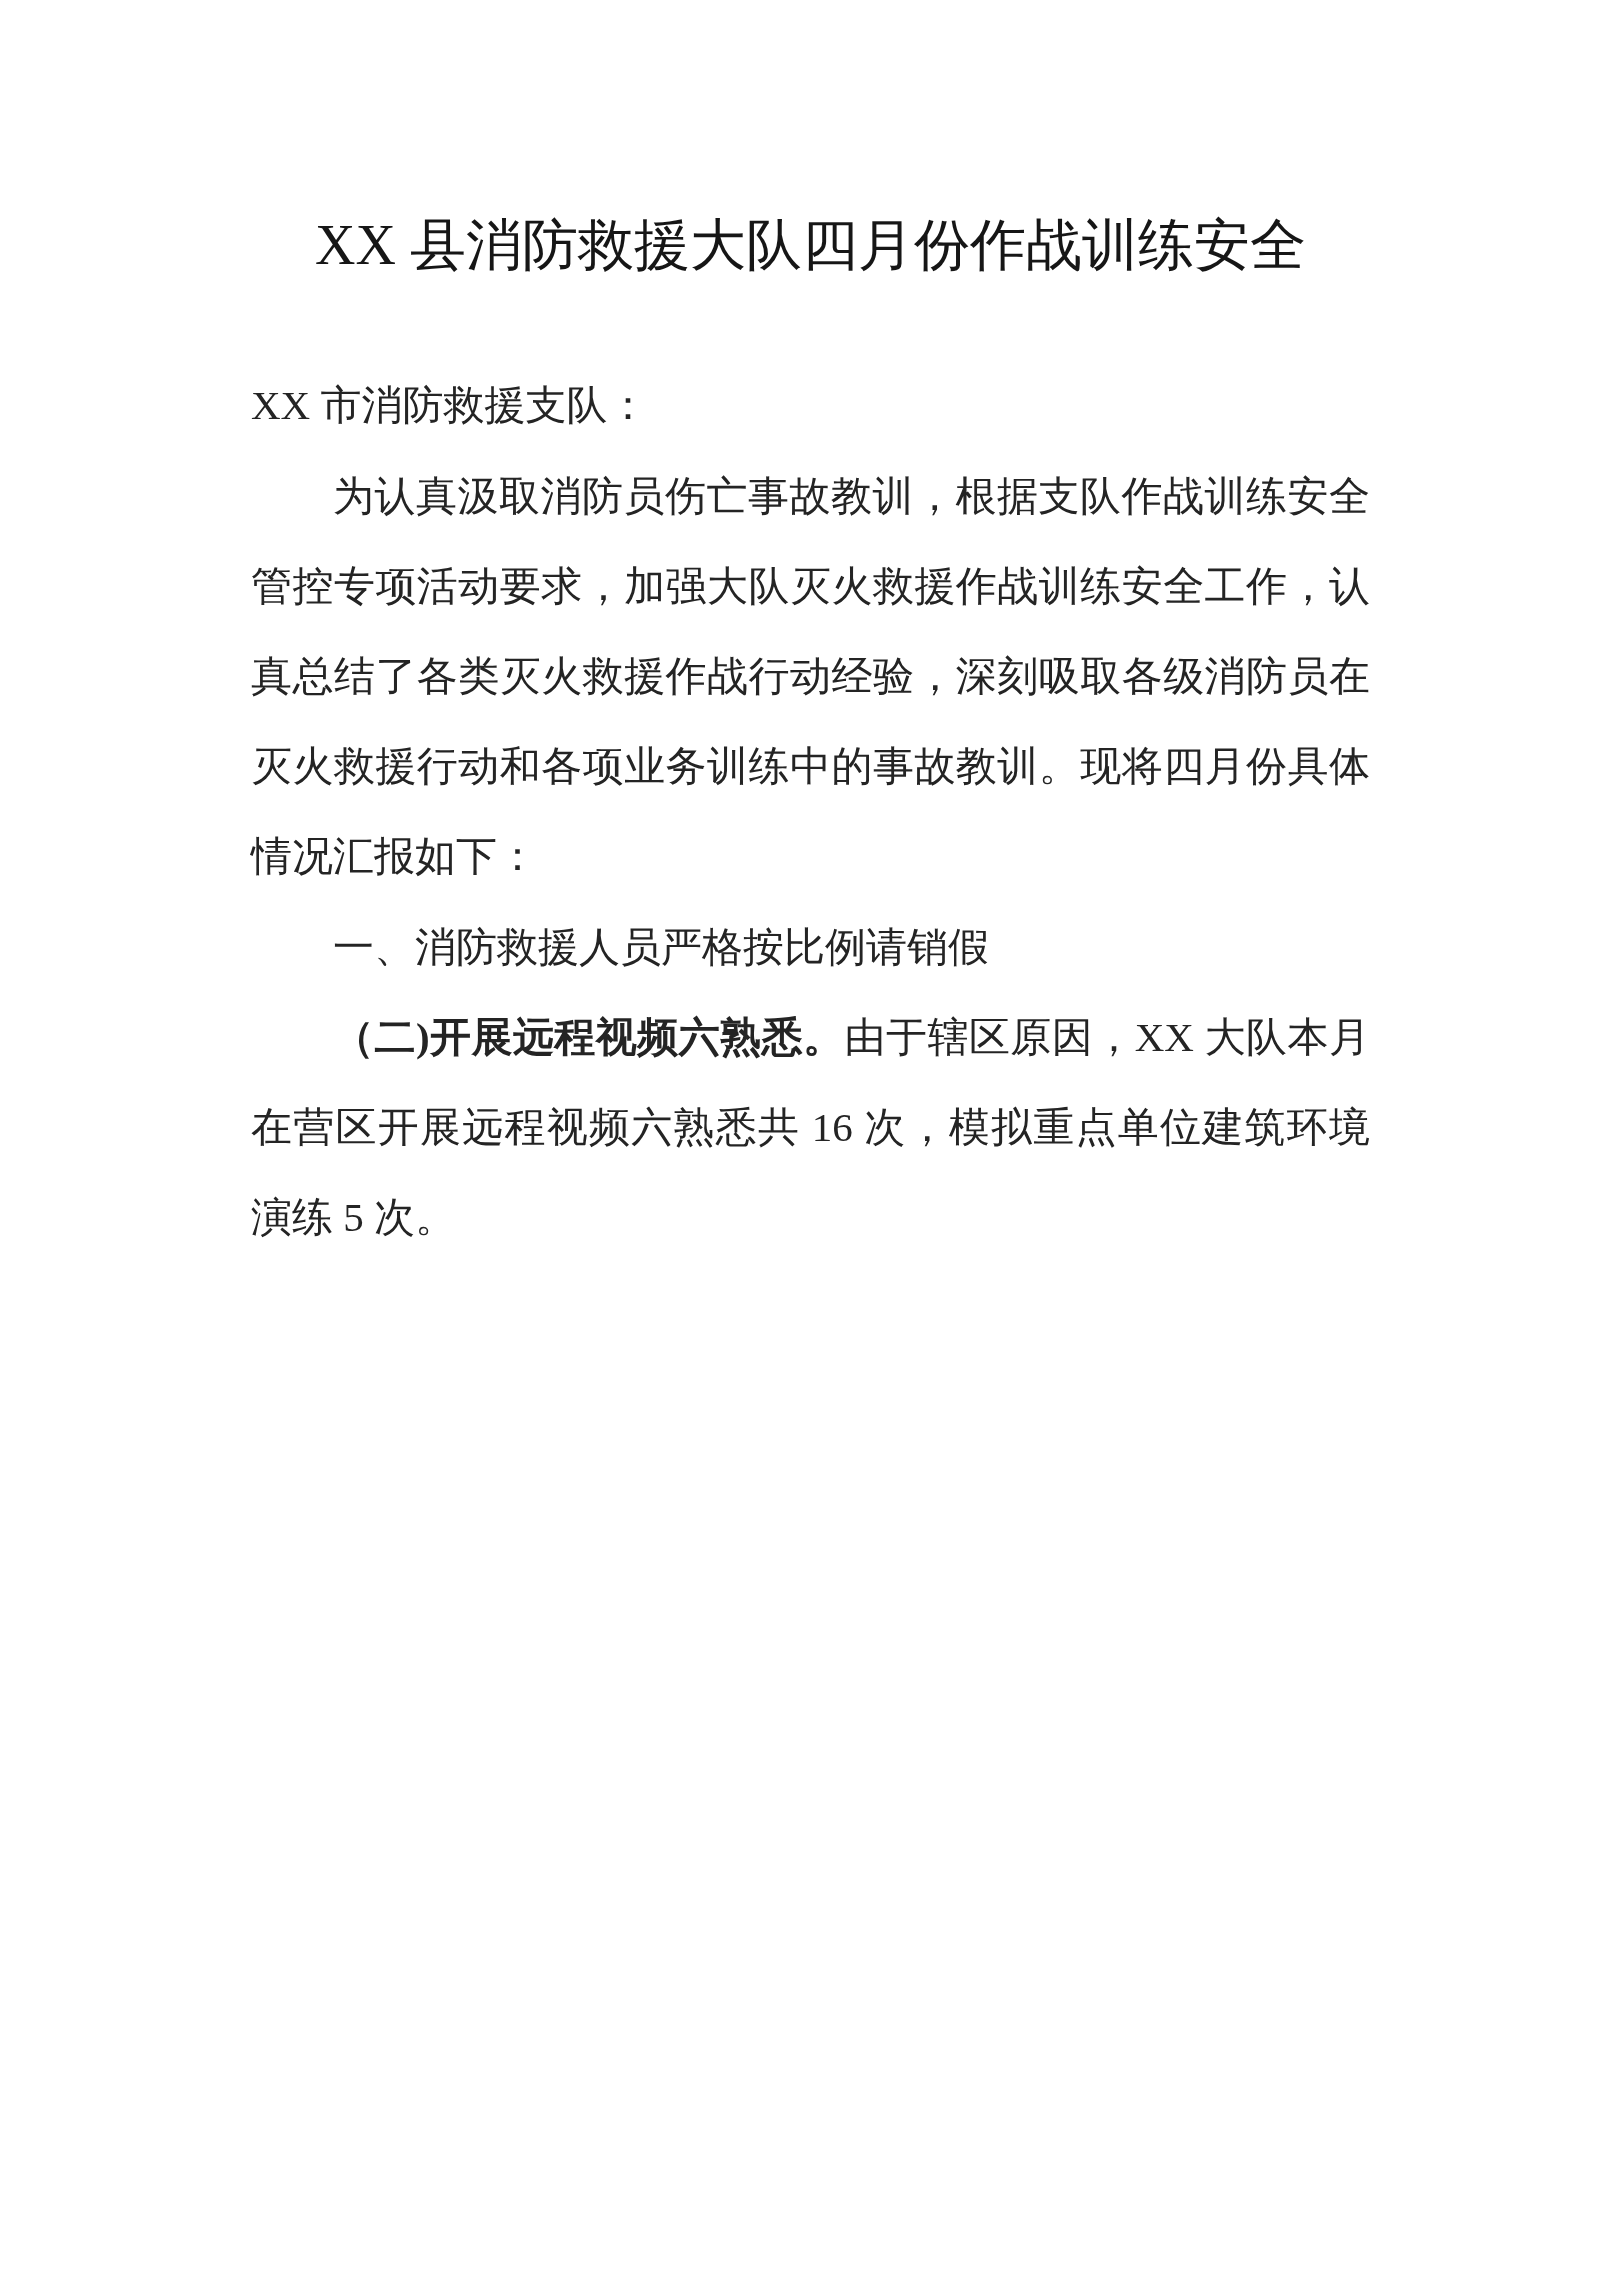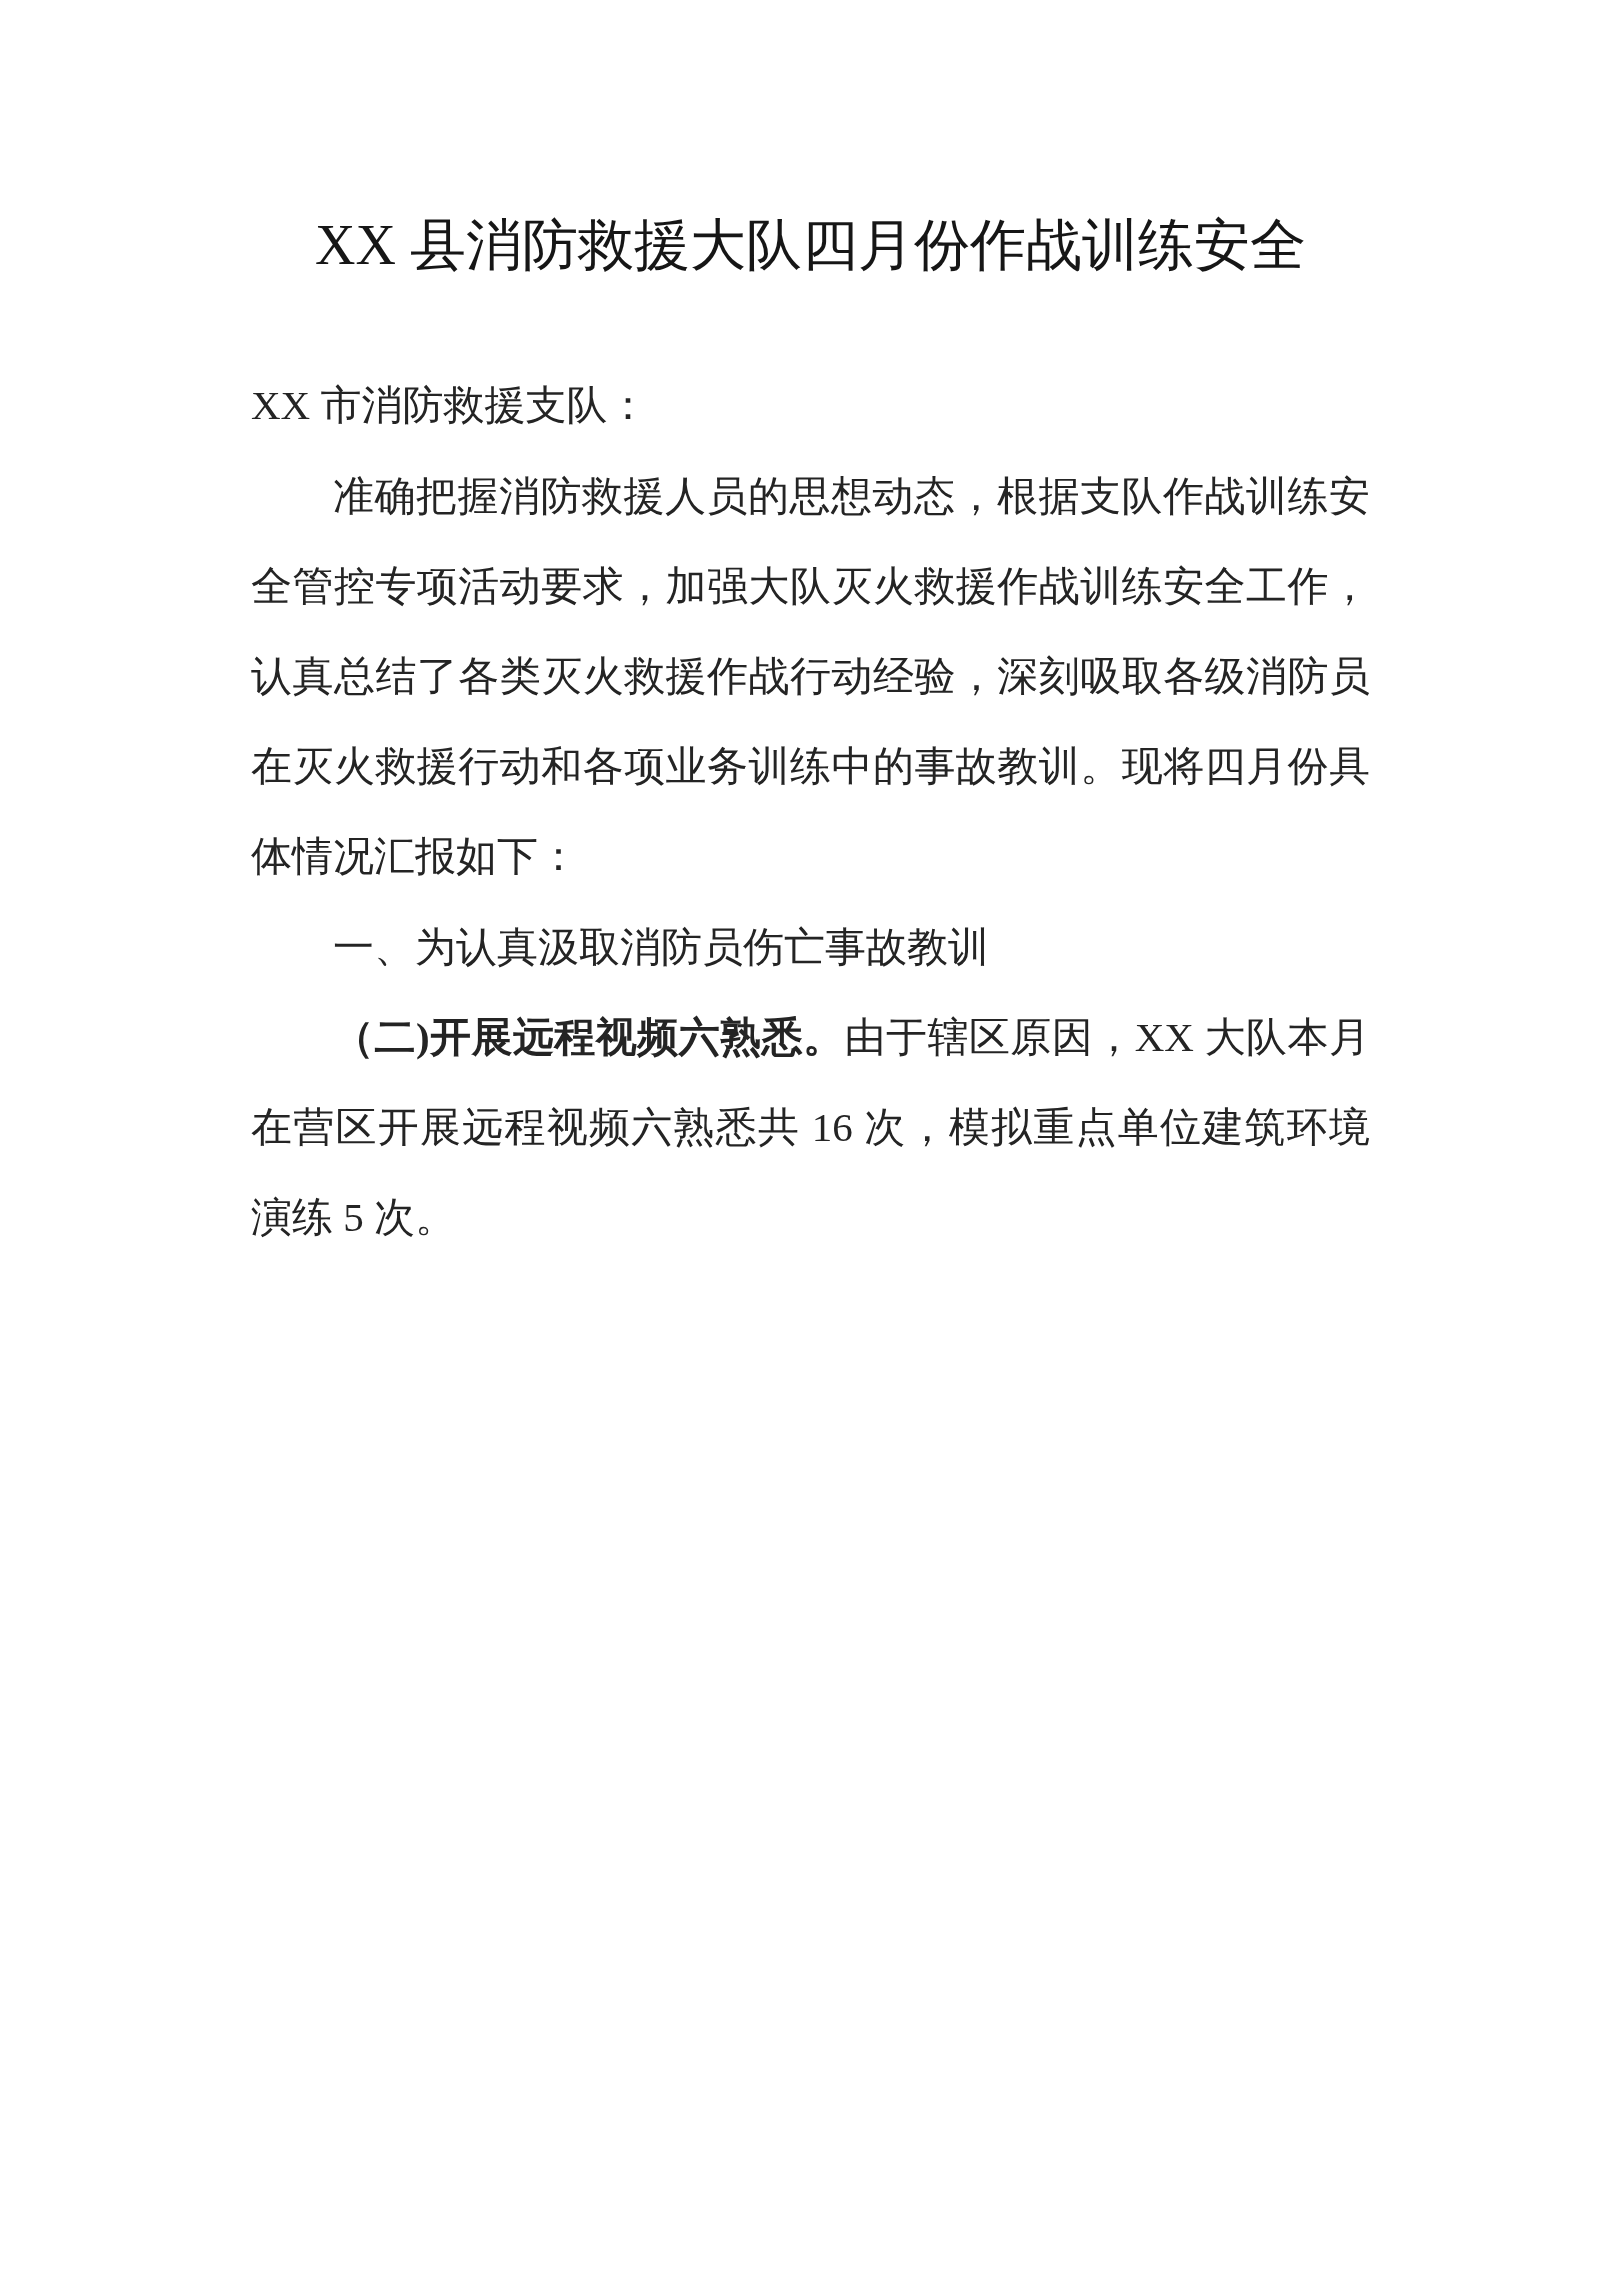--- a/index.html
+++ b/index.html
@@ -57,7 +57,7 @@
   </h1>
   <div class="doc-body">
       <p class="para"><span>XX 市消防救援支队：</span></p>
-      <p class="para indent"><span>准确把握消防救援人员的思想动态，根据支队作战训练安全管控专项活动要求，加强大队灭火救援作战训练安全工作，认真总结了各类灭火救援作战行动经验，深刻吸取各级消防员在灭火救援行动和各项业务训练中的事故教训。现将四月份具体情况汇报如下：</span></p>
+      <p class="para indent"><span>为认真汲取消防员伤亡事故教训，根据支队作战训练安全管控专项活动要求，加强大队灭火救援作战训练安全工作，认真总结了各类灭火救援作战行动经验，深刻吸取各级消防员在灭火救援行动和各项业务训练中的事故教训。现将四月份具体情况汇报如下：</span></p>
       <p class="para indent"><span>一、为认真汲取消防员伤亡事故教训</span></p>
       <p class="para indent"><span class="bold">（二)开展远程视频六熟悉。</span><span>由于辖区原因，XX 大队本月在营区开展远程视频六熟悉共 16 次，模拟重点单位建筑环境演练 5 次。</span></p>
     </div>

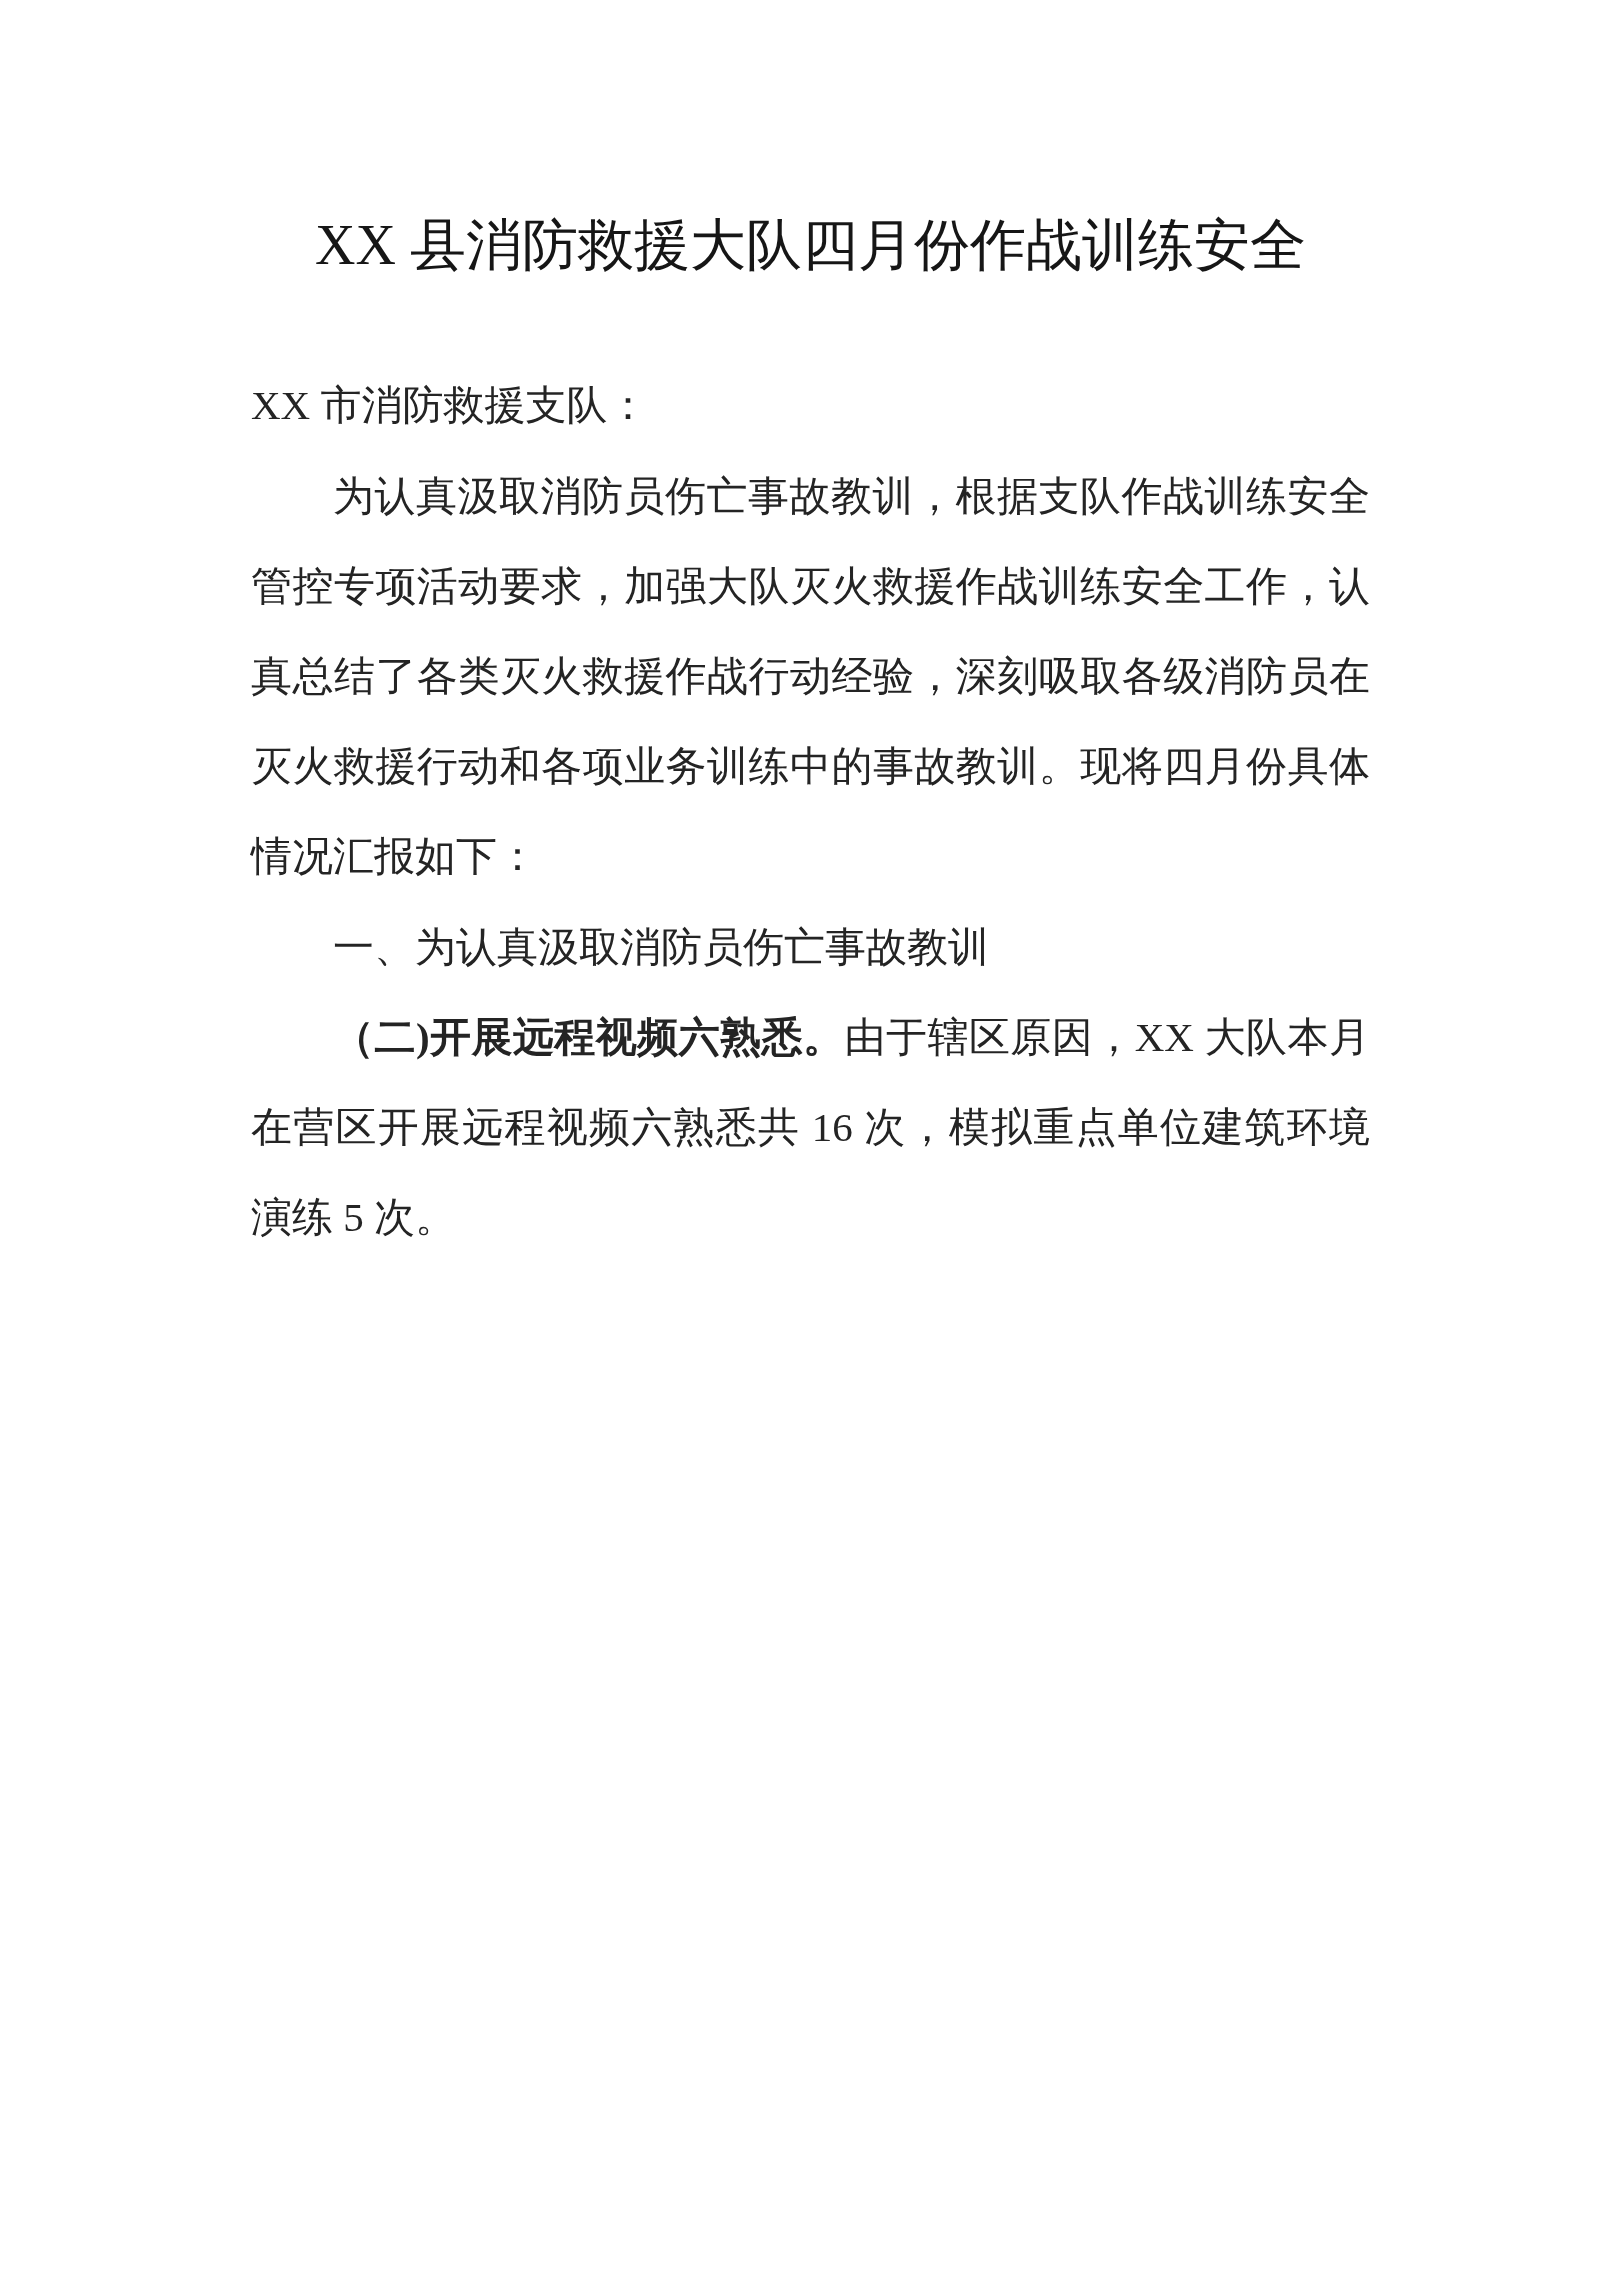--- a/index.html
+++ b/index.html
@@ -58,7 +58,7 @@
   <div class="doc-body">
       <p class="para"><span>XX 市消防救援支队：</span></p>
       <p class="para indent"><span>为认真汲取消防员伤亡事故教训，根据支队作战训练安全管控专项活动要求，加强大队灭火救援作战训练安全工作，认真总结了各类灭火救援作战行动经验，深刻吸取各级消防员在灭火救援行动和各项业务训练中的事故教训。现将四月份具体情况汇报如下：</span></p>
-      <p class="para indent"><span>一、为认真汲取消防员伤亡事故教训</span></p>
+      <p class="para indent"><span>一、消防救援人员严格按比例请销假</span></p>
       <p class="para indent"><span class="bold">（二)开展远程视频六熟悉。</span><span>由于辖区原因，XX 大队本月在营区开展远程视频六熟悉共 16 次，模拟重点单位建筑环境演练 5 次。</span></p>
     </div>
 </div>

